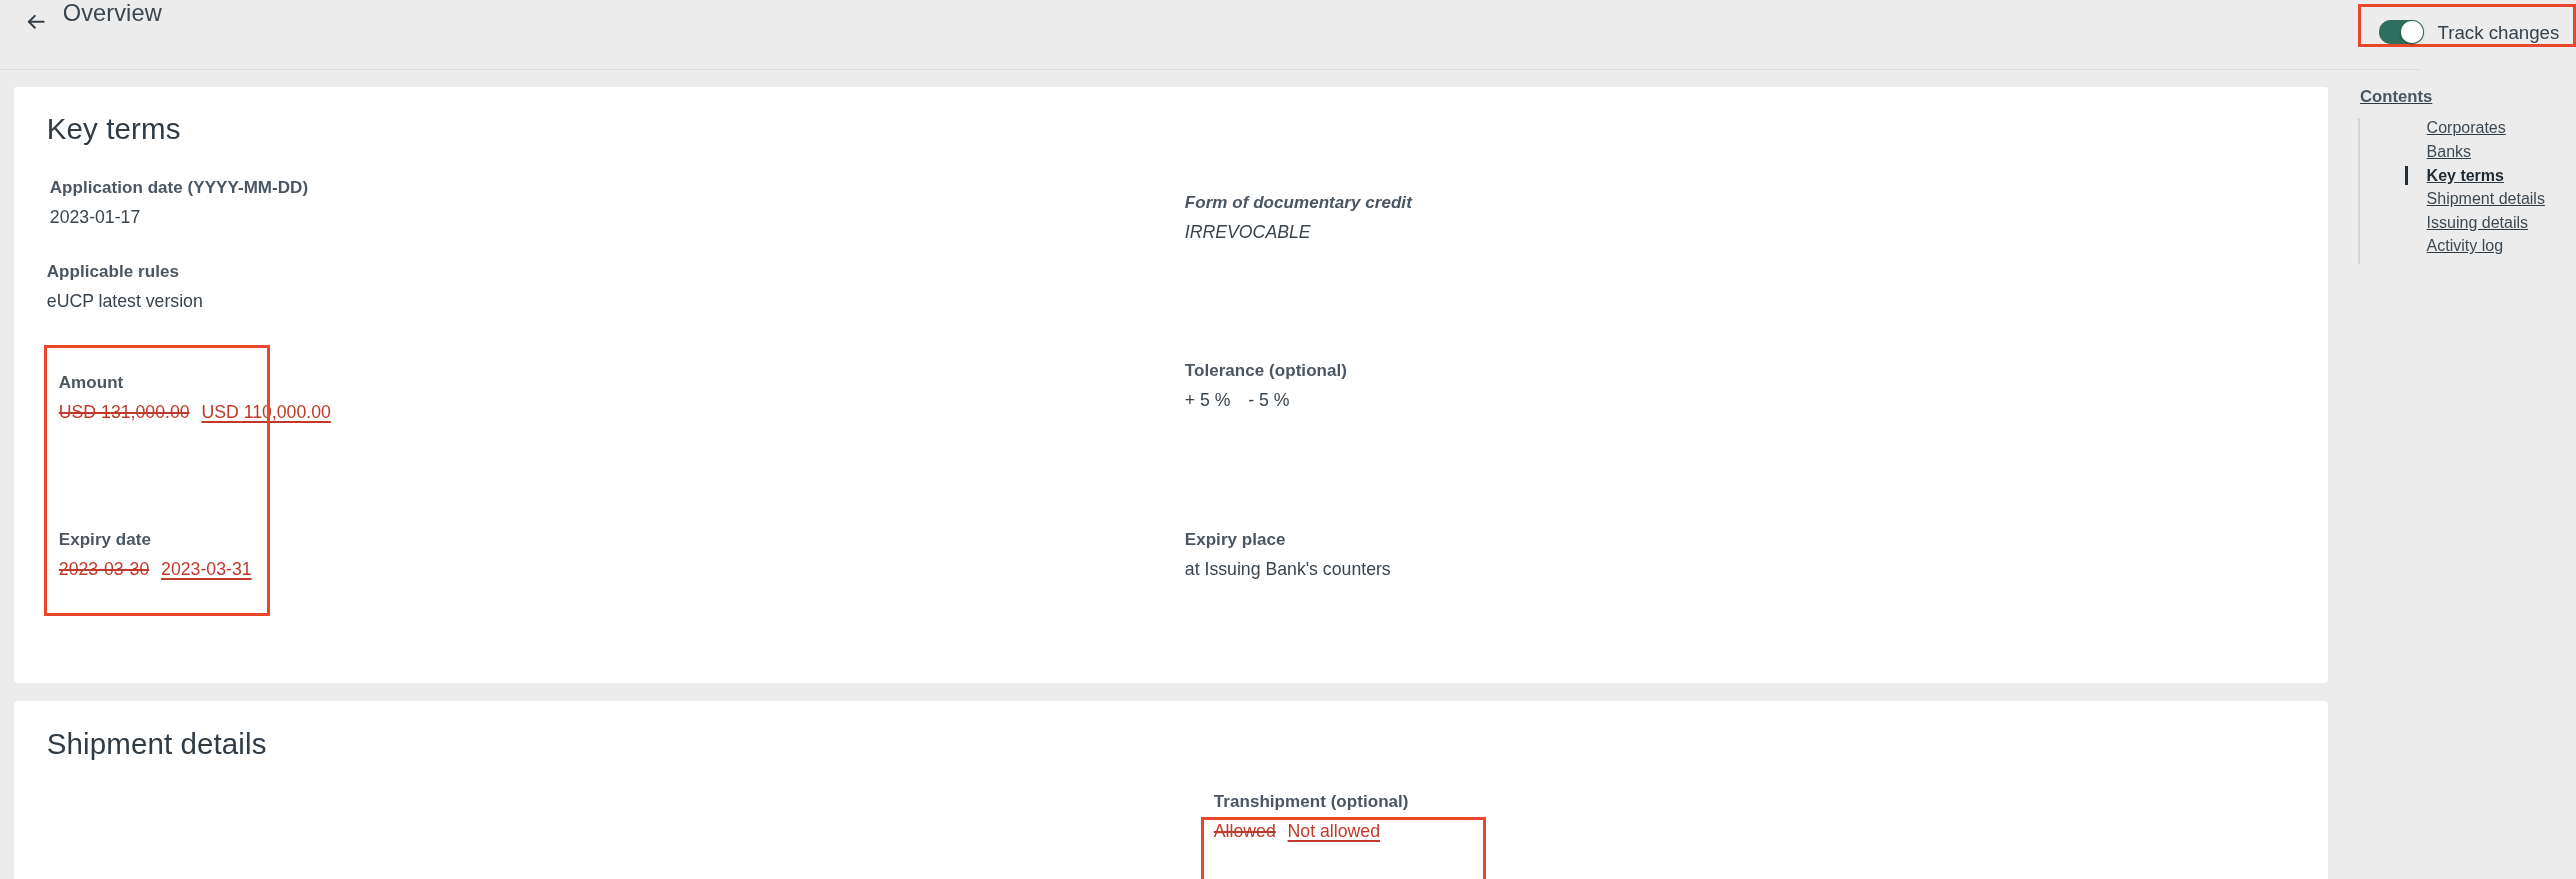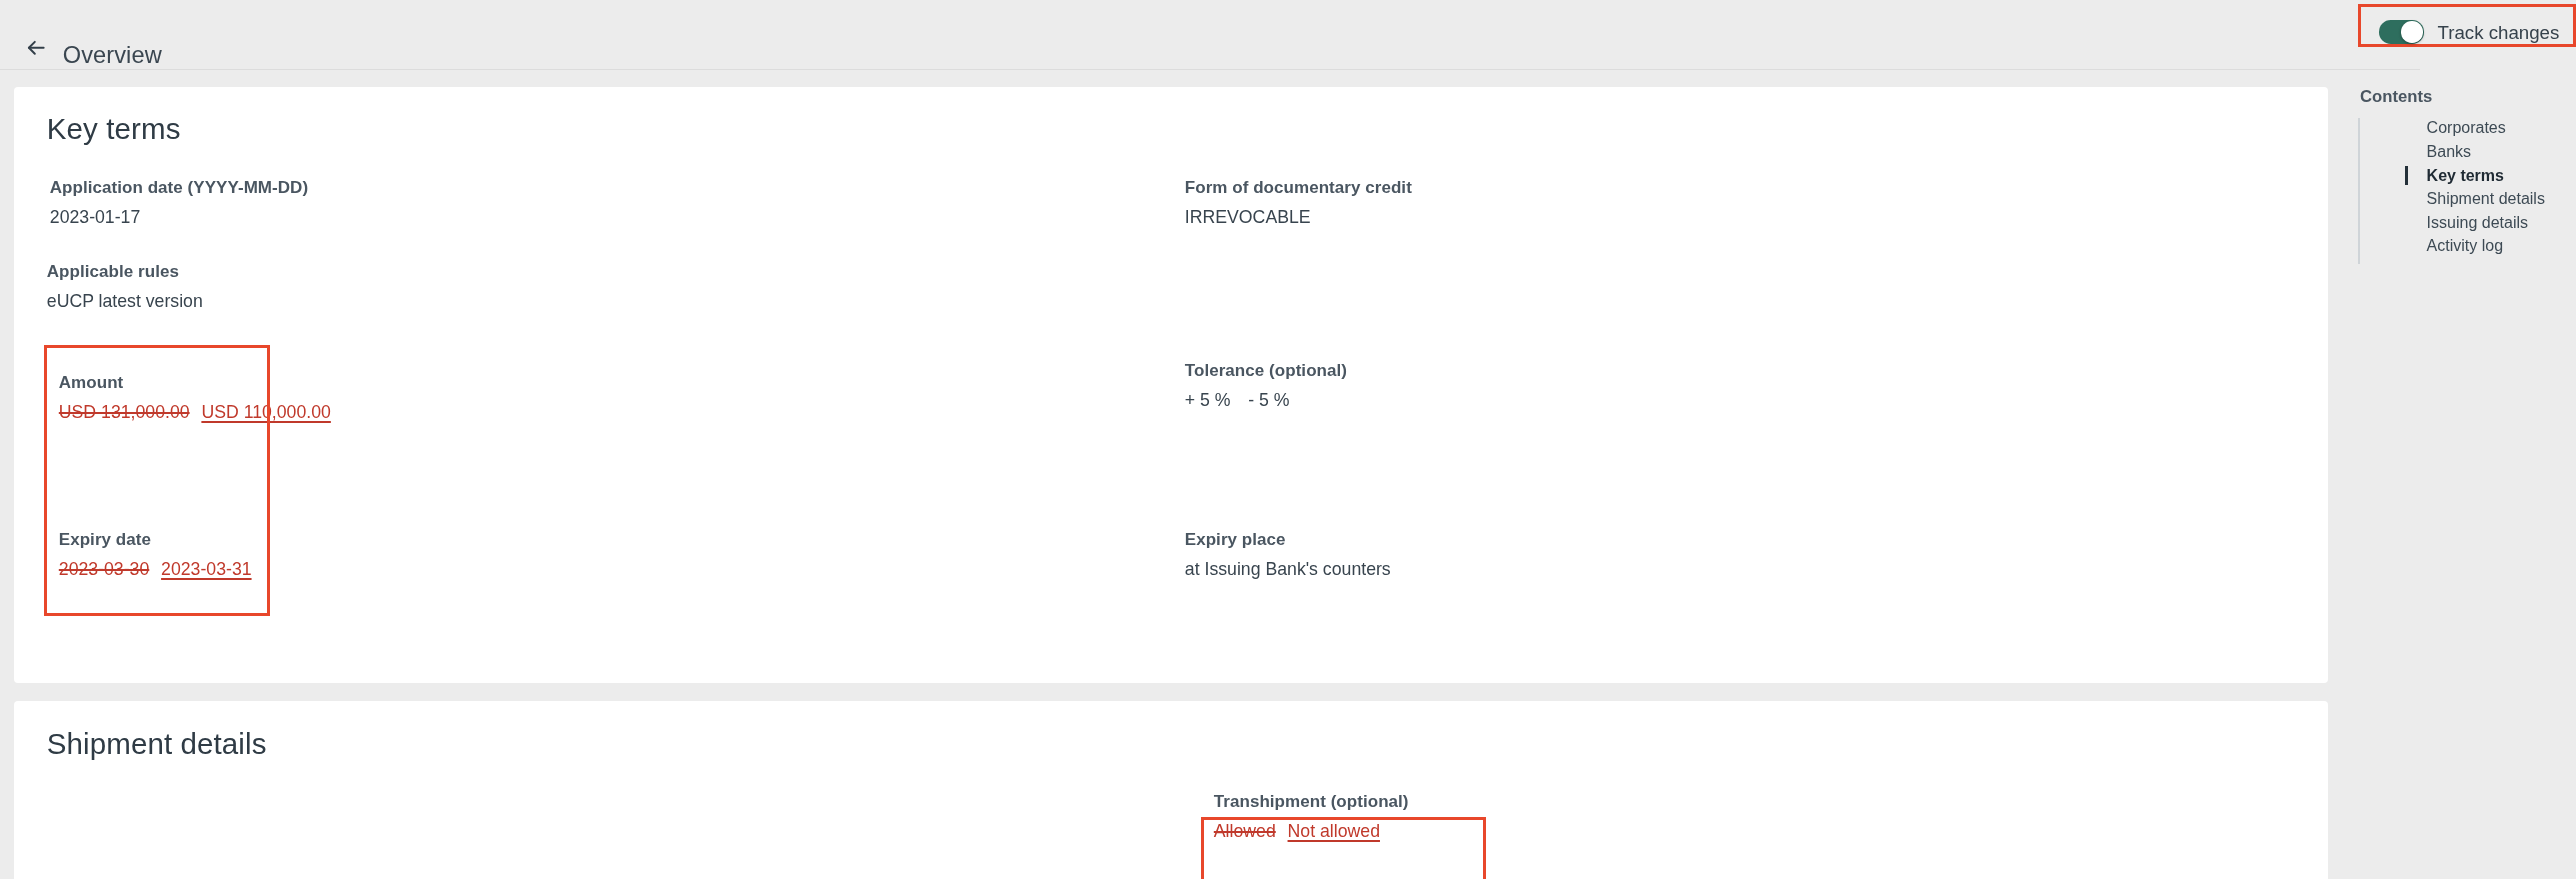--- a/index.html
+++ b/index.html
@@ -27,7 +27,7 @@
     background: #ececec;
     border-bottom: 1px solid #dcdcdc;
     display: flex;
-    align-items: flex-end;
+    align-items: flex-start;
   }
 
   .back-btn {

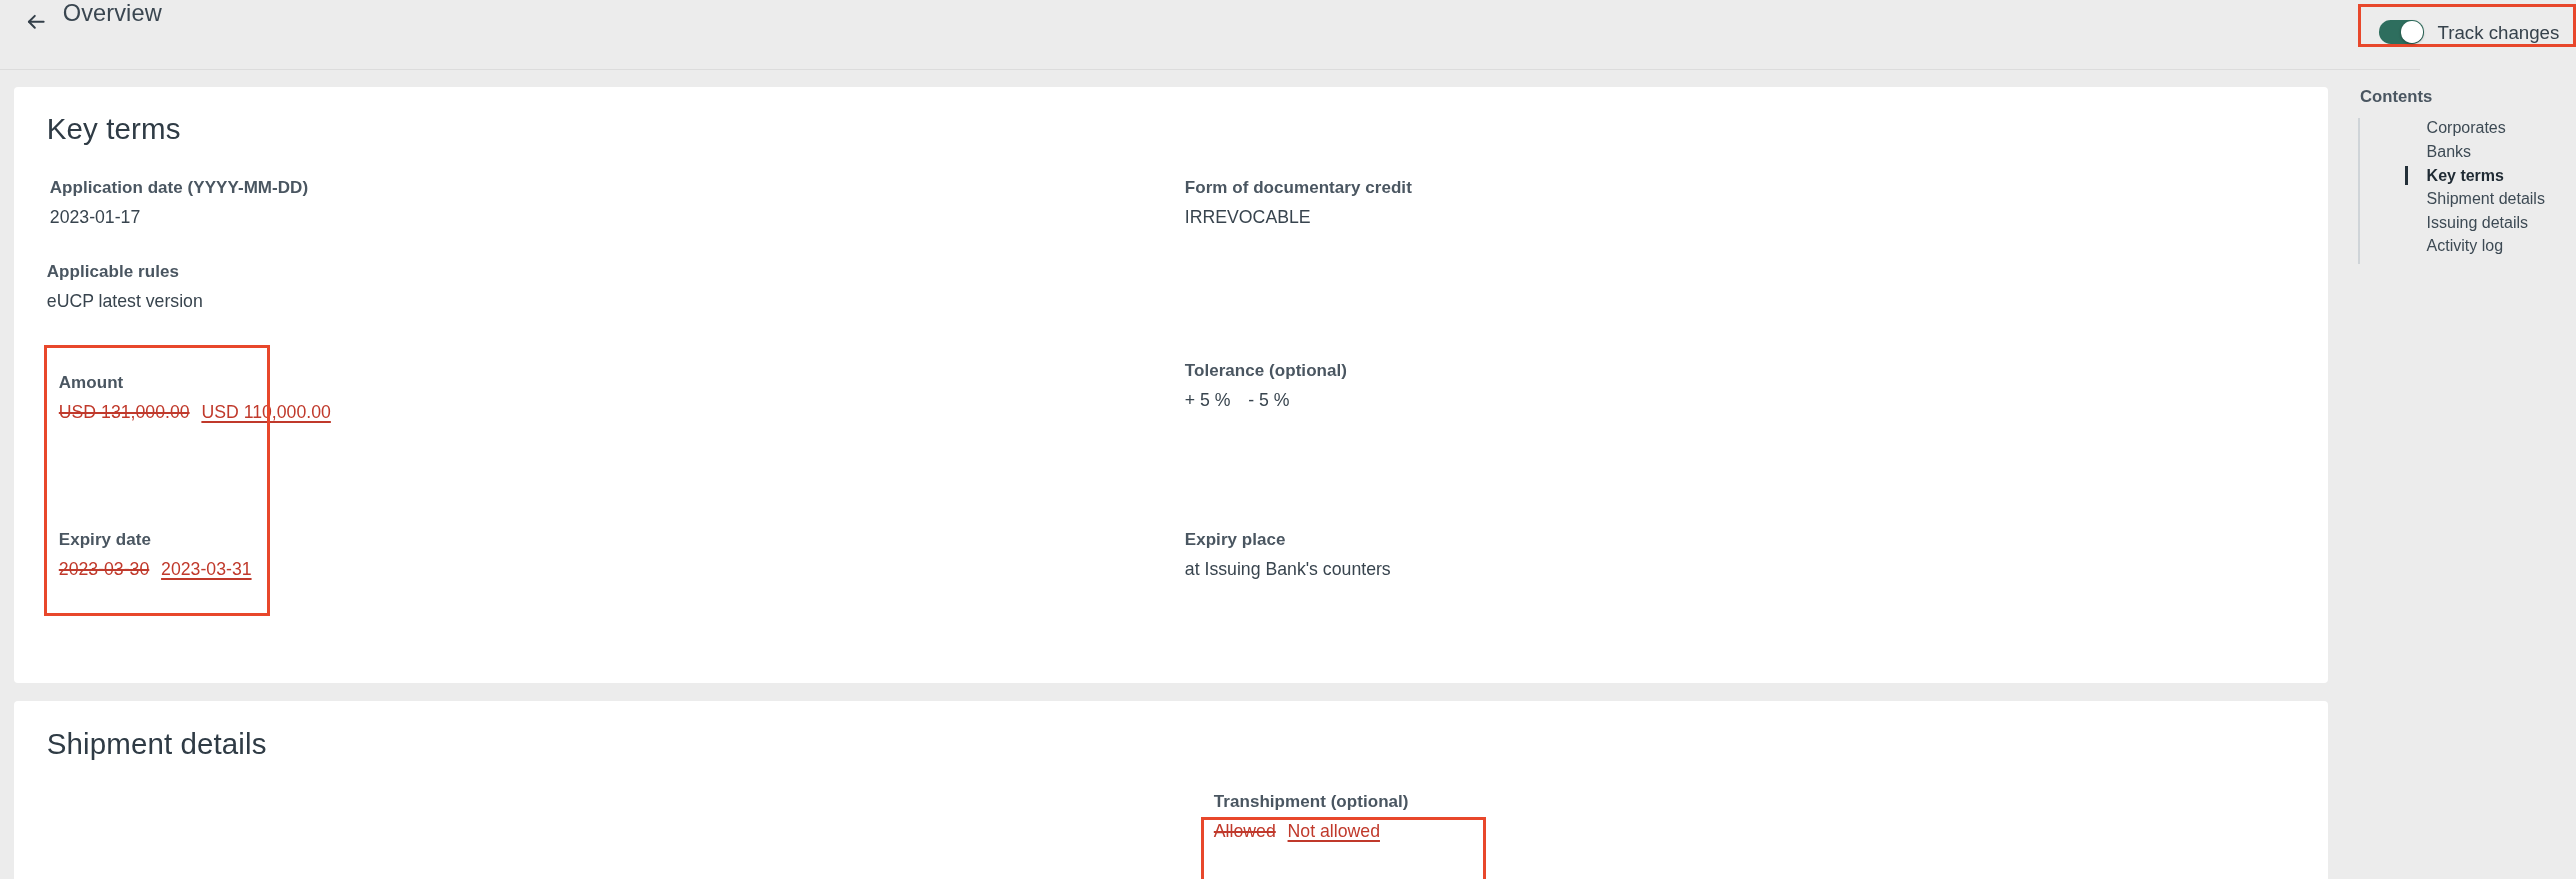--- a/index.html
+++ b/index.html
@@ -185,6 +185,7 @@
     top: 15.7px;
     left: 2358px;
     width: 207px;
+    text-decoration: underline;
   }
   .contents-heading {
     font-size: 16.7px;

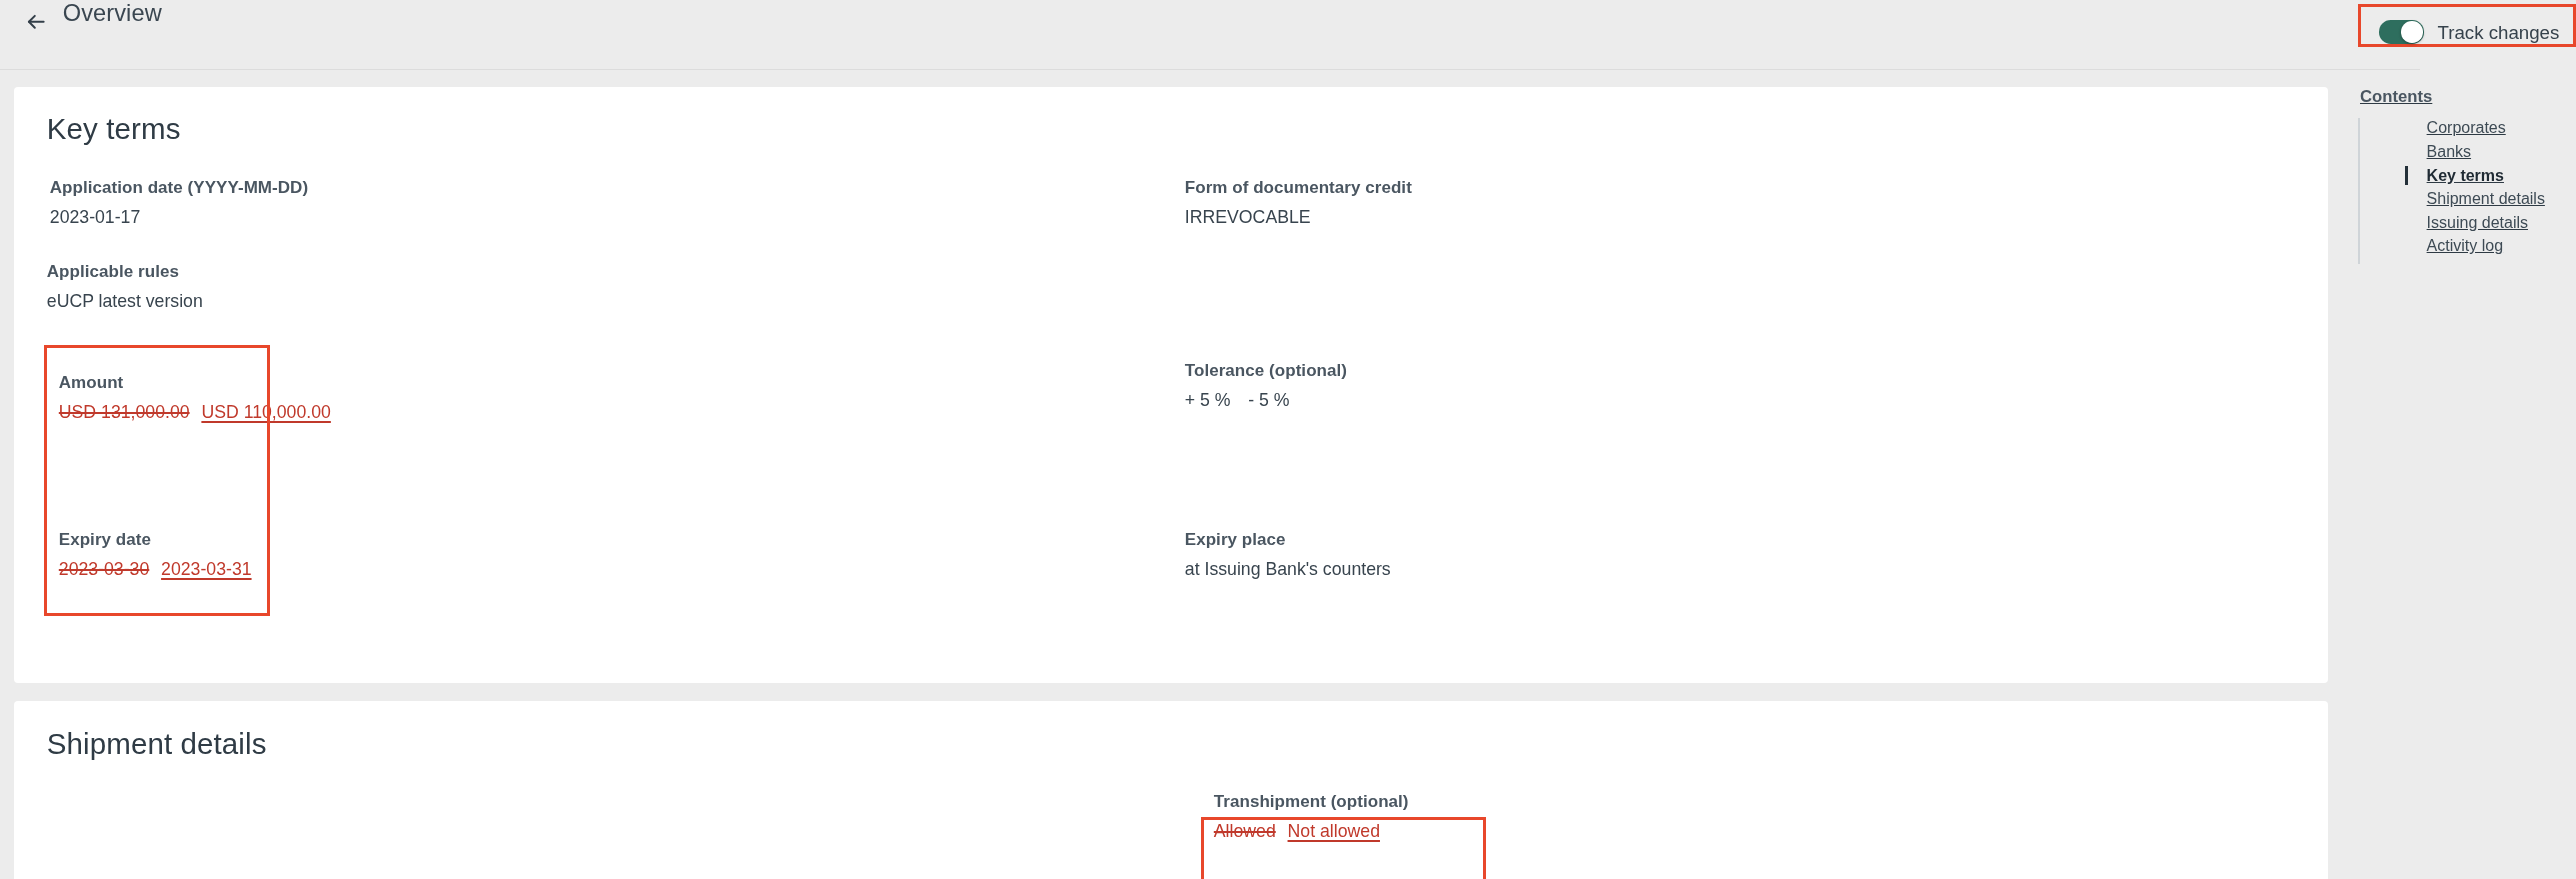--- a/index.html
+++ b/index.html
@@ -281,7 +281,7 @@
       </div>
     </div>
 
-    <div class="field" style="left:1171px; top:91px;">
+    <div class="field" style="left:1171px; top:106px;font-style:italic;">
       <div class="field-label">Form of documentary credit</div>
       <div class="field-value">IRREVOCABLE</div>
     </div>

